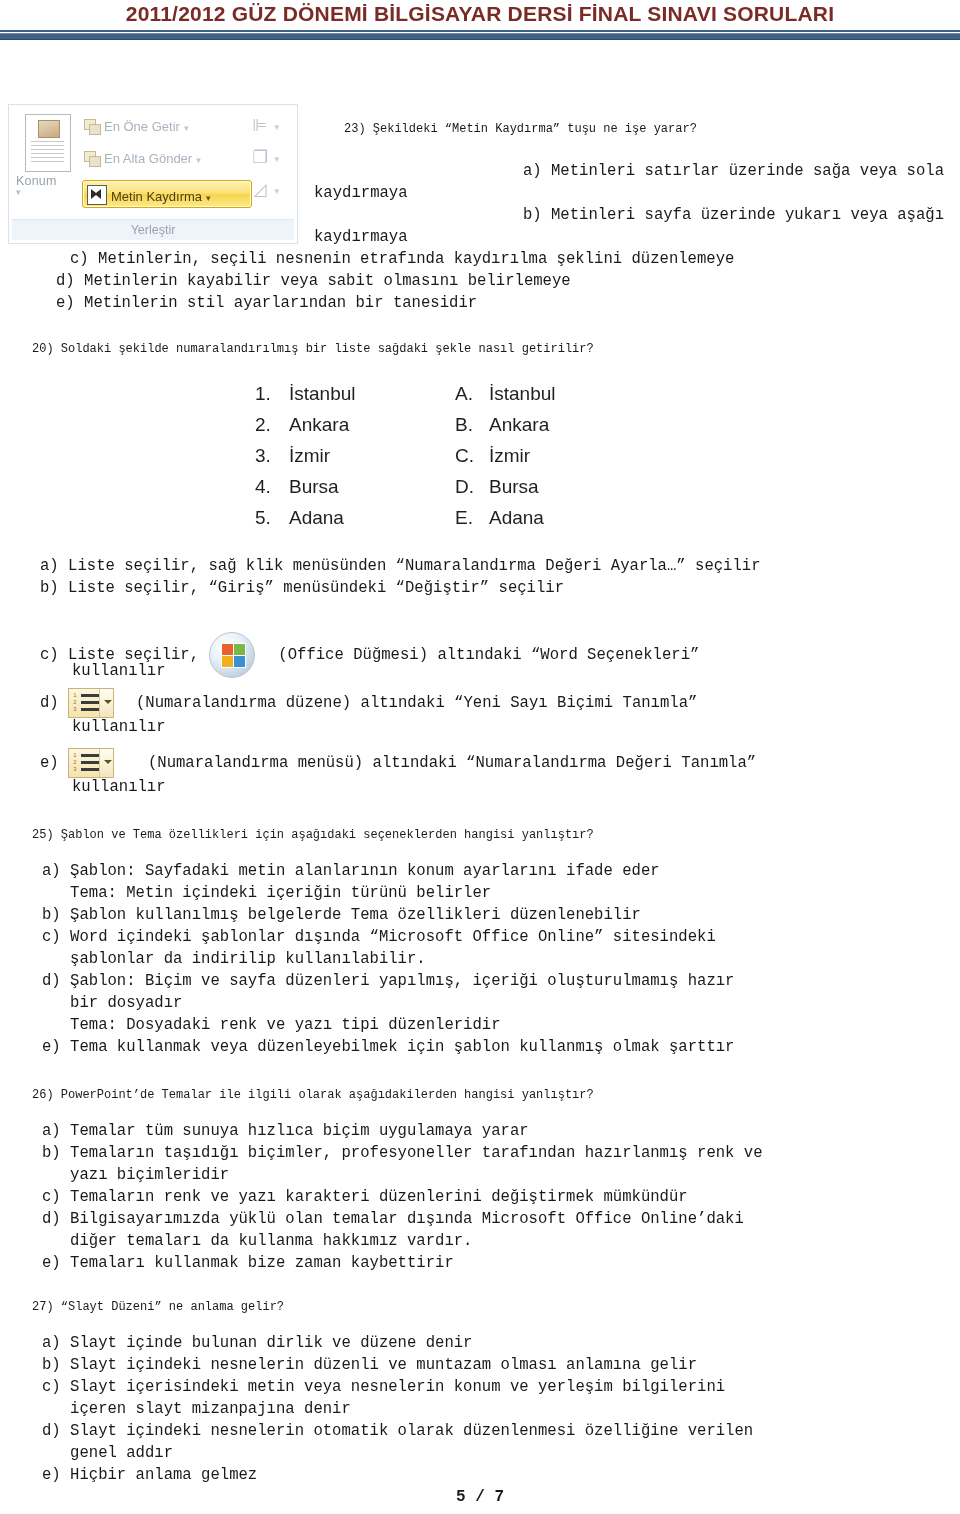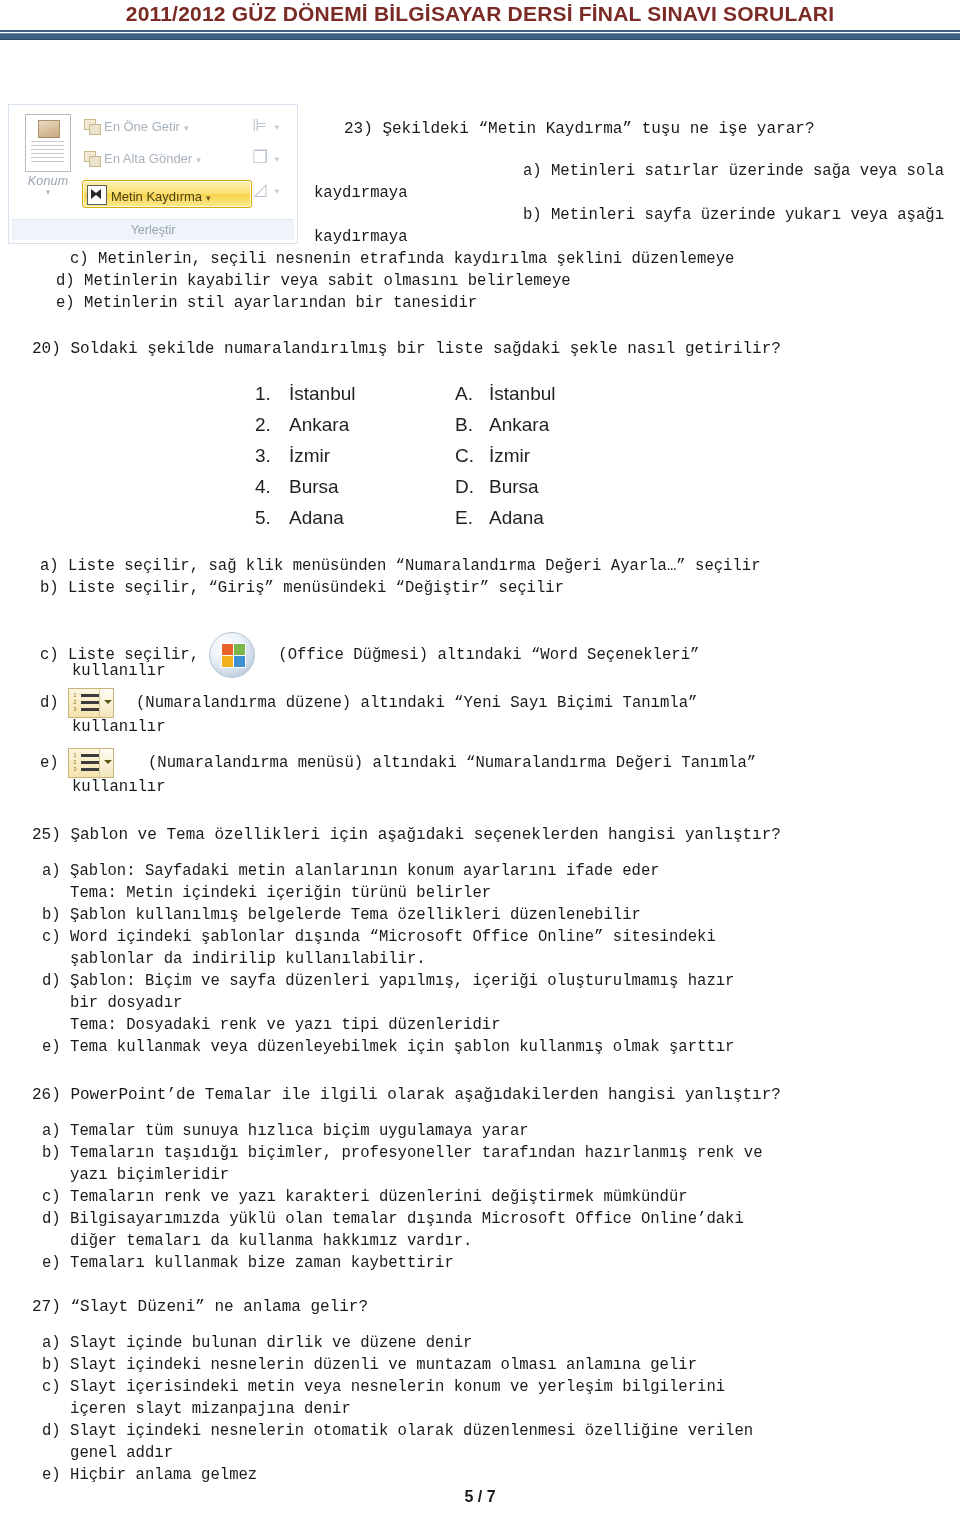--- a/index.html
+++ b/index.html
@@ -36,7 +36,7 @@
     border-bottom:1px solid #2d4a68;
     box-sizing:border-box;
   }
-  .q-stem{ font-size:16px;line-height:22px;white-space:pre;}
+  .q-stem{ font-size:12px;line-height:22px;white-space:pre;}
   .opt{ font-size:15.6px;line-height:22px;white-space:pre;}
 
   

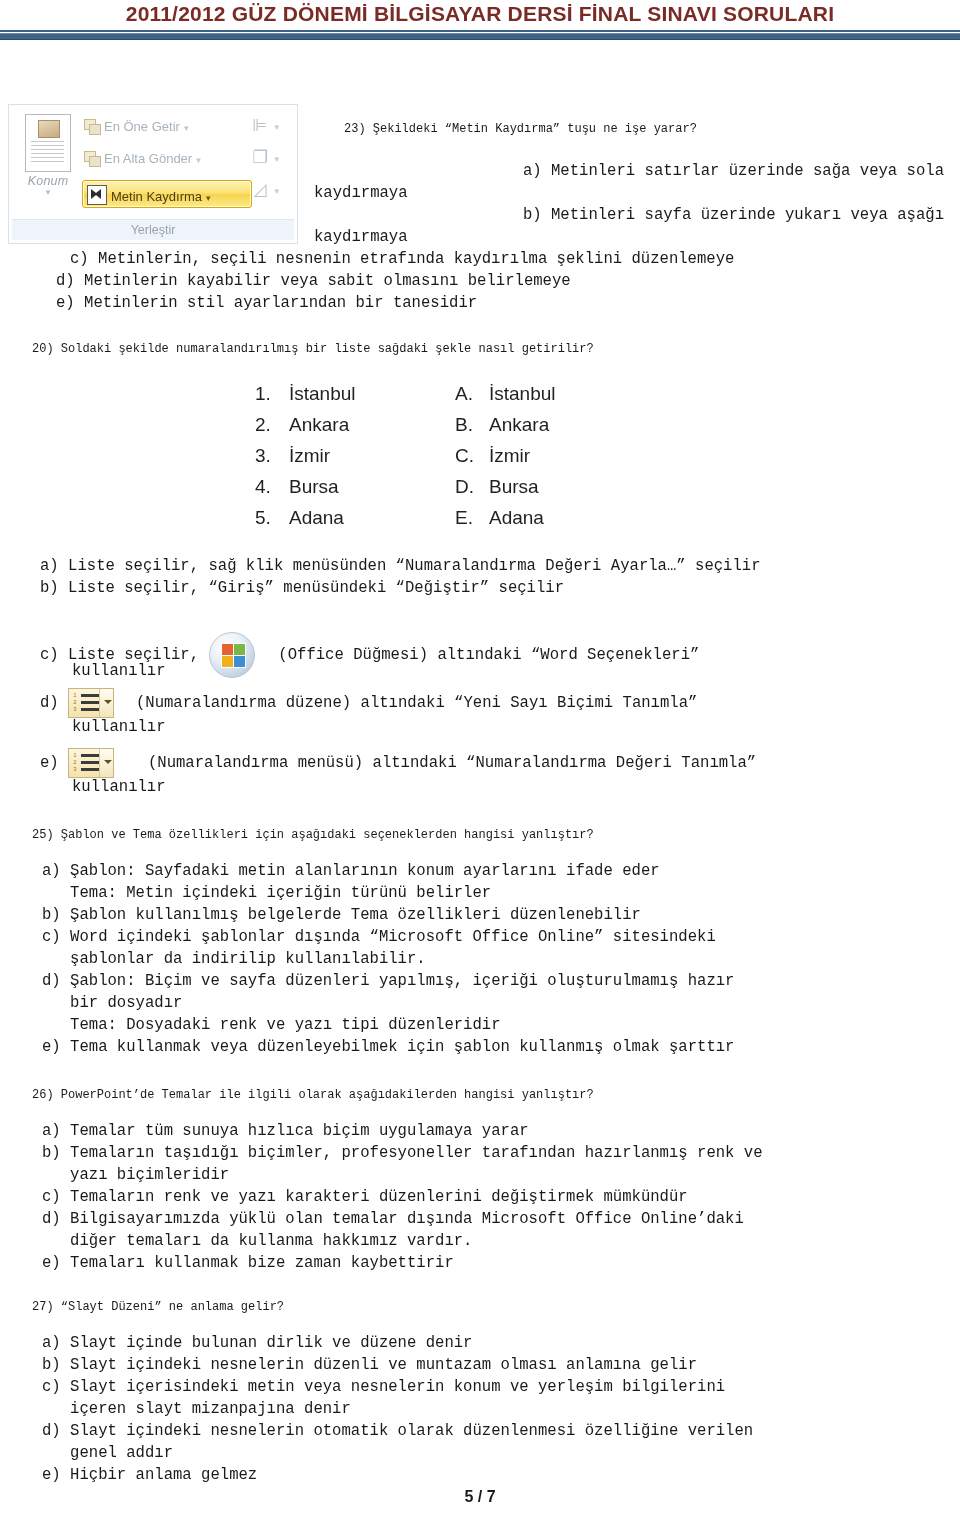--- a/index.html
+++ b/index.html
@@ -52,8 +52,6 @@
   }
   .rb-pos{
     position:absolute;left:4px;top:2px;width:64px;height:104px;
-    text-align:center;
-    font-style:italic;
   }
   .rb-pos-icon{
     width:44px;height:56px;margin:4px auto 0 auto;

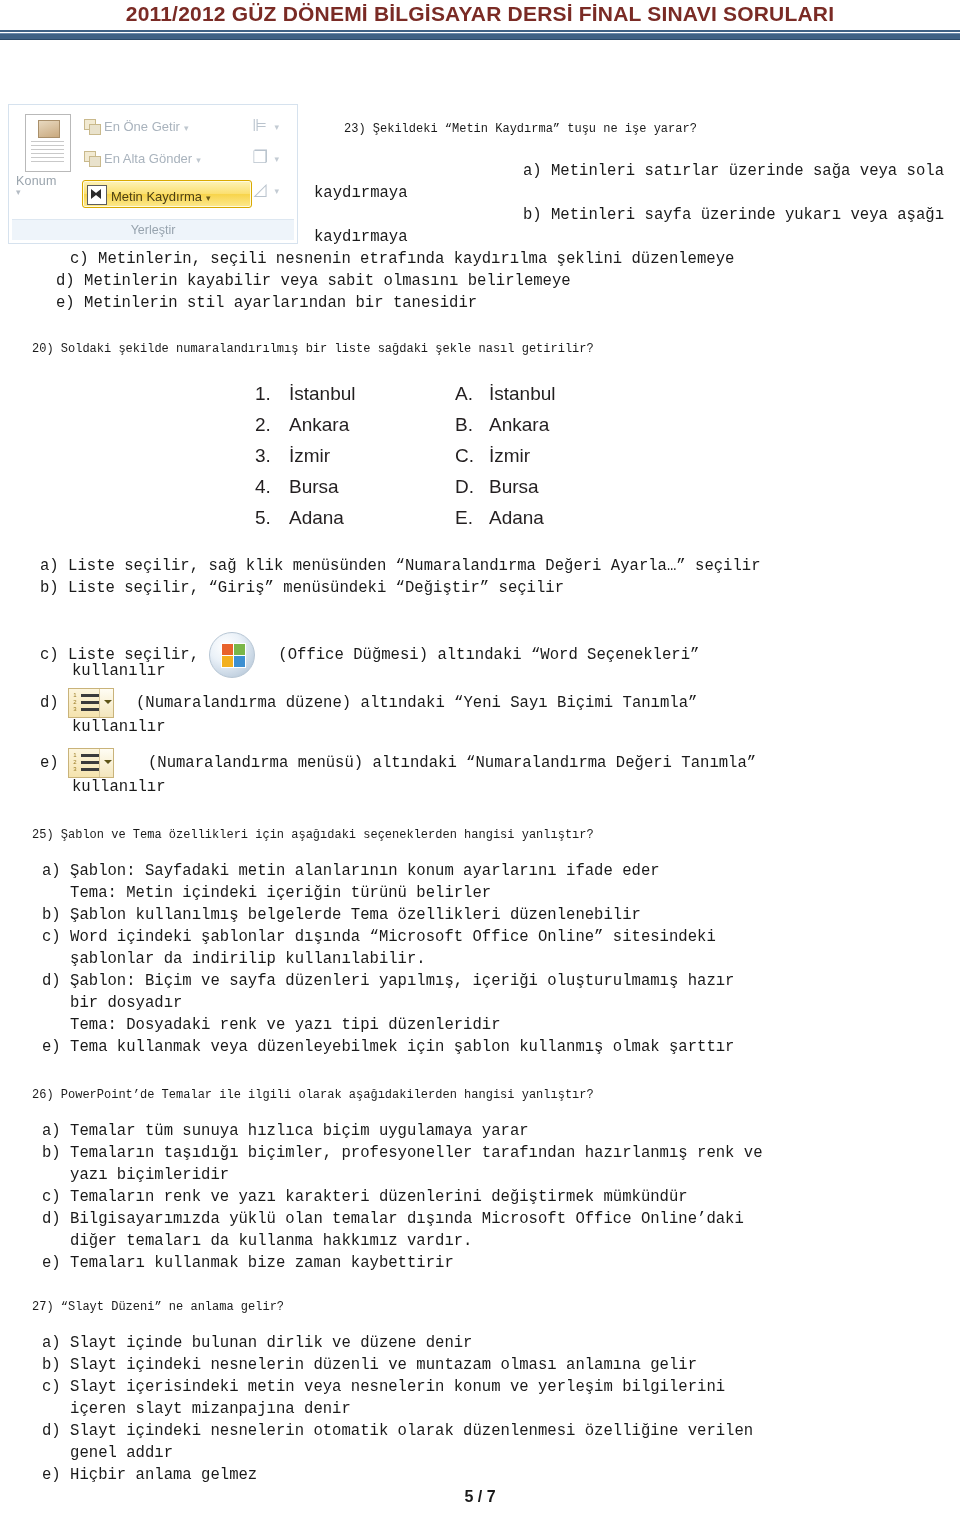--- a/index.html
+++ b/index.html
@@ -191,7 +191,7 @@
 
   .footer-page{
     position:absolute;left:0;bottom:8px;width:960px;text-align:center;
-    font-family:Liberation Sans, sans-serif;
+    font-family:Liberation Mono, monospace;
     font-size:16px;font-weight:700;color:#1a1a1a;
   }
 </style>

